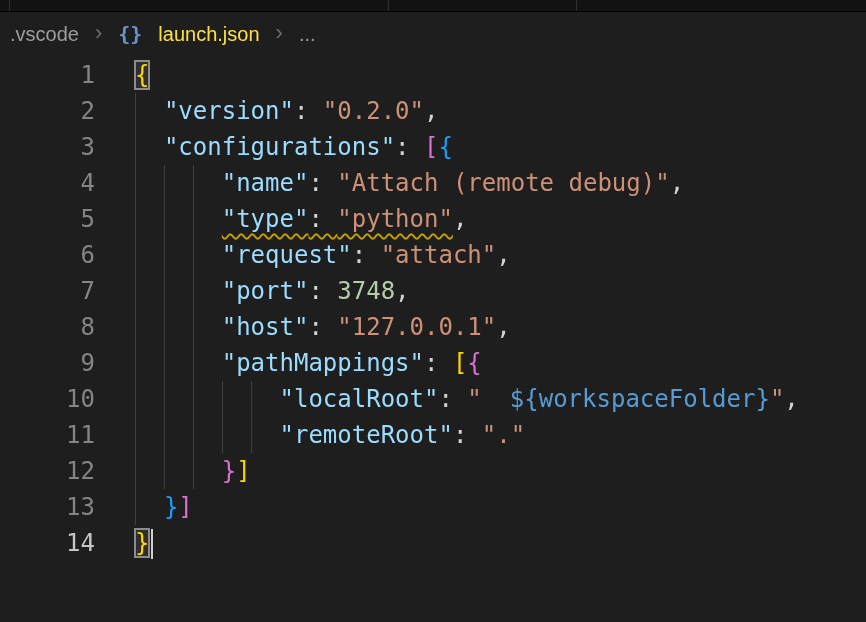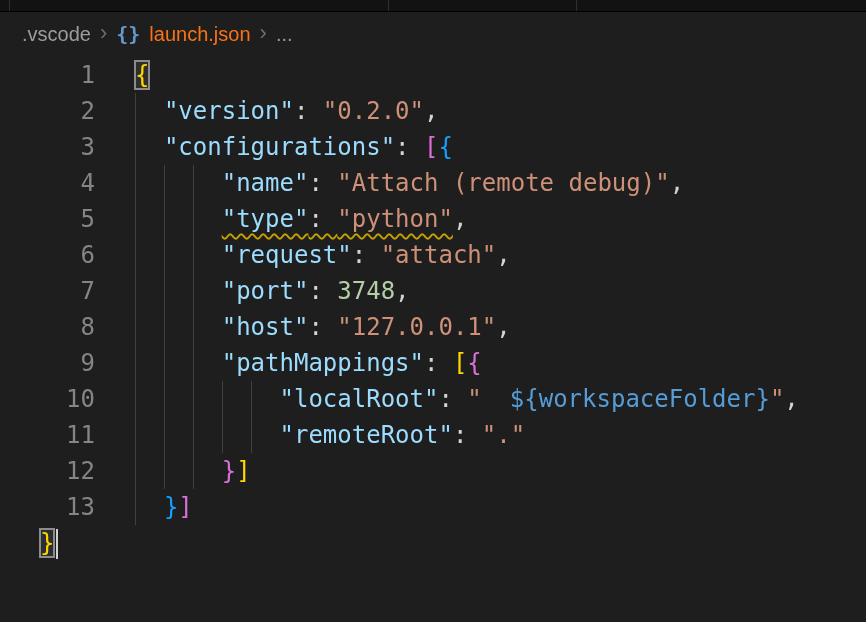--- a/index.html
+++ b/index.html
@@ -14,7 +14,7 @@
 
   
   .breadcrumb{
-    height:44px;display:flex;align-items:center;gap:9px;padding-left:22px;
+    height:44px;display:flex;align-items:center;gap:16px;padding-left:10px;
     font-family:"Liberation Sans","DejaVu Sans",sans-serif;font-size:20px;
     color:#9d9d9d;
   }

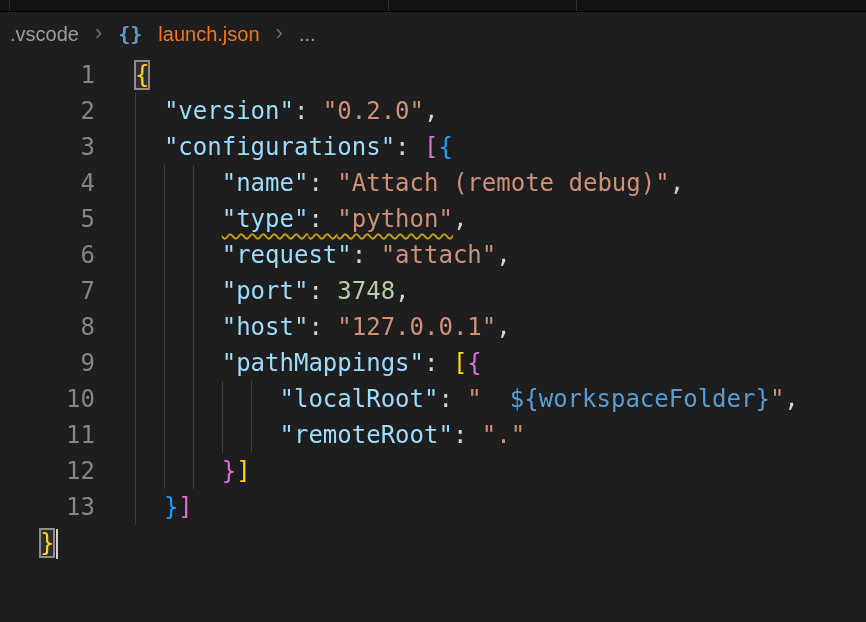--- a/index.html
+++ b/index.html
@@ -19,7 +19,7 @@
     color:#9d9d9d;
   }
   .crumb{cursor:pointer;}
-  .crumb.file{color:#f97316;}
+  .crumb.file{color:#fde047;}
   .chev{color:#6d6d6d;font-size:22px;line-height:1;margin-top:-2px;}
   .json-icon{color:var(--json-icon,#6796c9);font-weight:bold;font-family:"DejaVu Sans Mono",monospace;font-size:20px;}
 

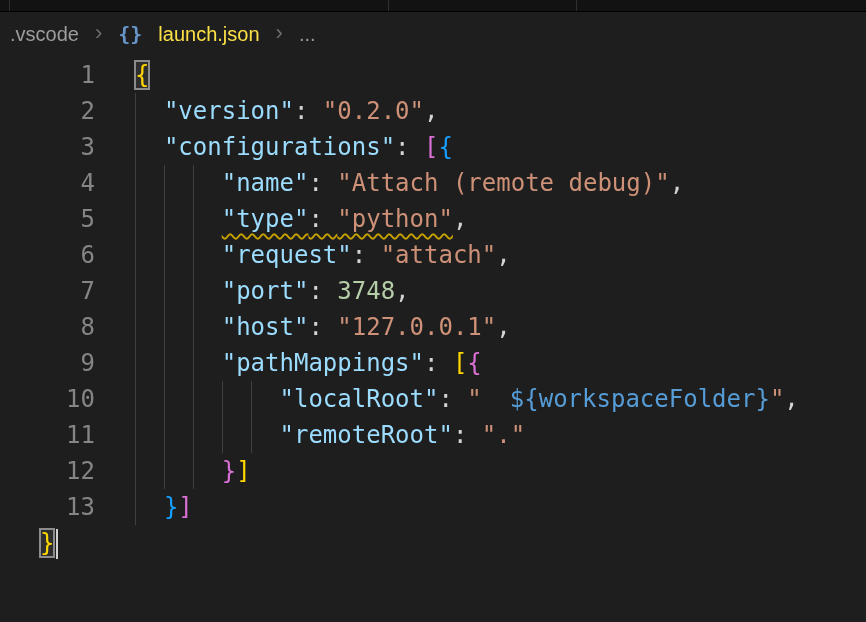--- a/index.html
+++ b/index.html
@@ -87,7 +87,7 @@
       <div class="line"><div class="gutter">11</div><div class="code"><span class="guide" style="left: 0ch;"></span><span class="guide" style="left: 2ch;"></span><span class="guide" style="left: 4ch;"></span><span class="guide" style="left: 6ch;"></span><span class="guide" style="left: 8ch;"></span><span class="tok ws">          </span><span class="tok key">"remoteRoot"</span><span class="tok punct">: </span><span class="tok string">"."</span></div></div>
       <div class="line"><div class="gutter">12</div><div class="code"><span class="guide" style="left: 0ch;"></span><span class="guide" style="left: 2ch;"></span><span class="guide" style="left: 4ch;"></span><span class="tok ws">      </span><span class="tok orchid">}</span><span class="tok gold">]</span></div></div>
       <div class="line"><div class="gutter">13</div><div class="code"><span class="guide" style="left: 0ch;"></span><span class="tok ws">  </span><span class="tok blue">}</span><span class="tok orchid">]</span></div></div>
-      <div class="line active"><div class="code"><span class="tok gold match">}</span><span class="cursor"></span></div></div>
+      <div class="line active"><div class="gutter">14</div><div class="code"><span class="tok gold match">}</span><span class="cursor"></span></div></div>
     </div>
 
 </div>

